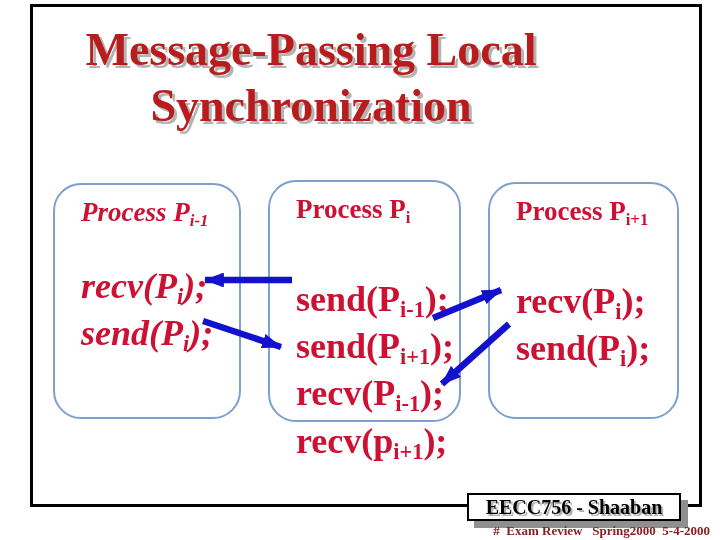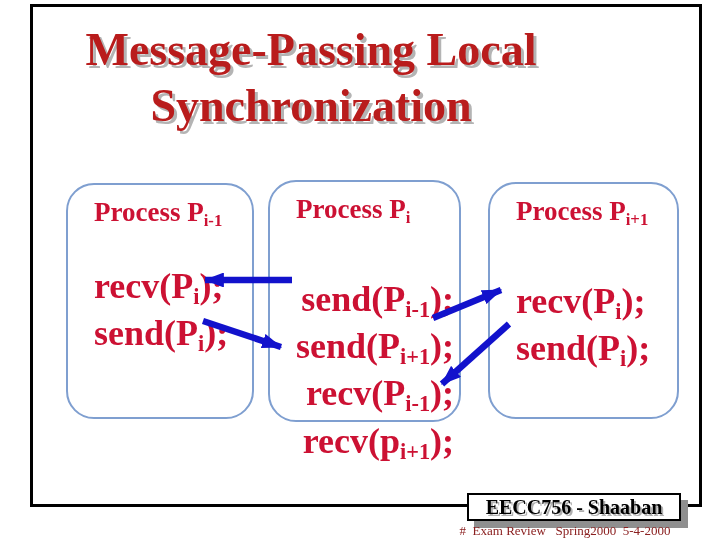--- a/index.html
+++ b/index.html
@@ -43,7 +43,7 @@
     background: transparent;
     z-index: 2;
   }
-  .box1 { left: 66px;  top: 183px; width: 184px; height: 232px; }
+  .box1 { left: 53px;  top: 183px; width: 184px; height: 232px; font-style: italic; }
   .box2 { left: 268px; top: 180px; width: 189px; height: 238px; text-align: right; }
   .box3 { left: 488px; top: 182px; width: 187px; height: 233px; }
 

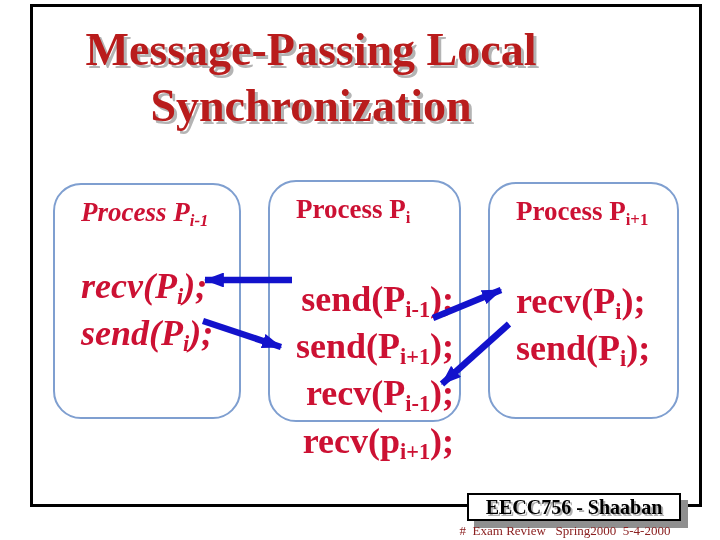--- a/index.html
+++ b/index.html
@@ -44,7 +44,7 @@
     z-index: 2;
   }
   .box1 { left: 53px;  top: 183px; width: 184px; height: 232px; font-style: italic; }
-  .box2 { left: 268px; top: 180px; width: 189px; height: 238px; text-align: right; }
+  .box2 { left: 268px; top: 180px; width: 189px; height: 238px; }
   .box3 { left: 488px; top: 182px; width: 187px; height: 233px; }
 
   .box-title {

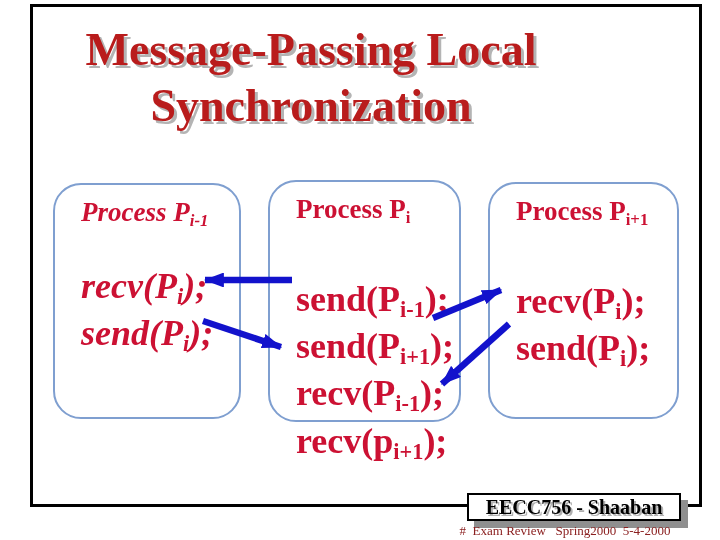--- a/index.html
+++ b/index.html
@@ -98,8 +98,8 @@
     position: absolute;
     left: 420px; top: 523px;
     width: 290px;
-    text-align: center;
-    font-weight: normal;
+    text-align: right;
+    font-weight: bold;
     font-size: 13px;
     color: var(--footer-note-red, #8b2020);
     z-index: 5;

